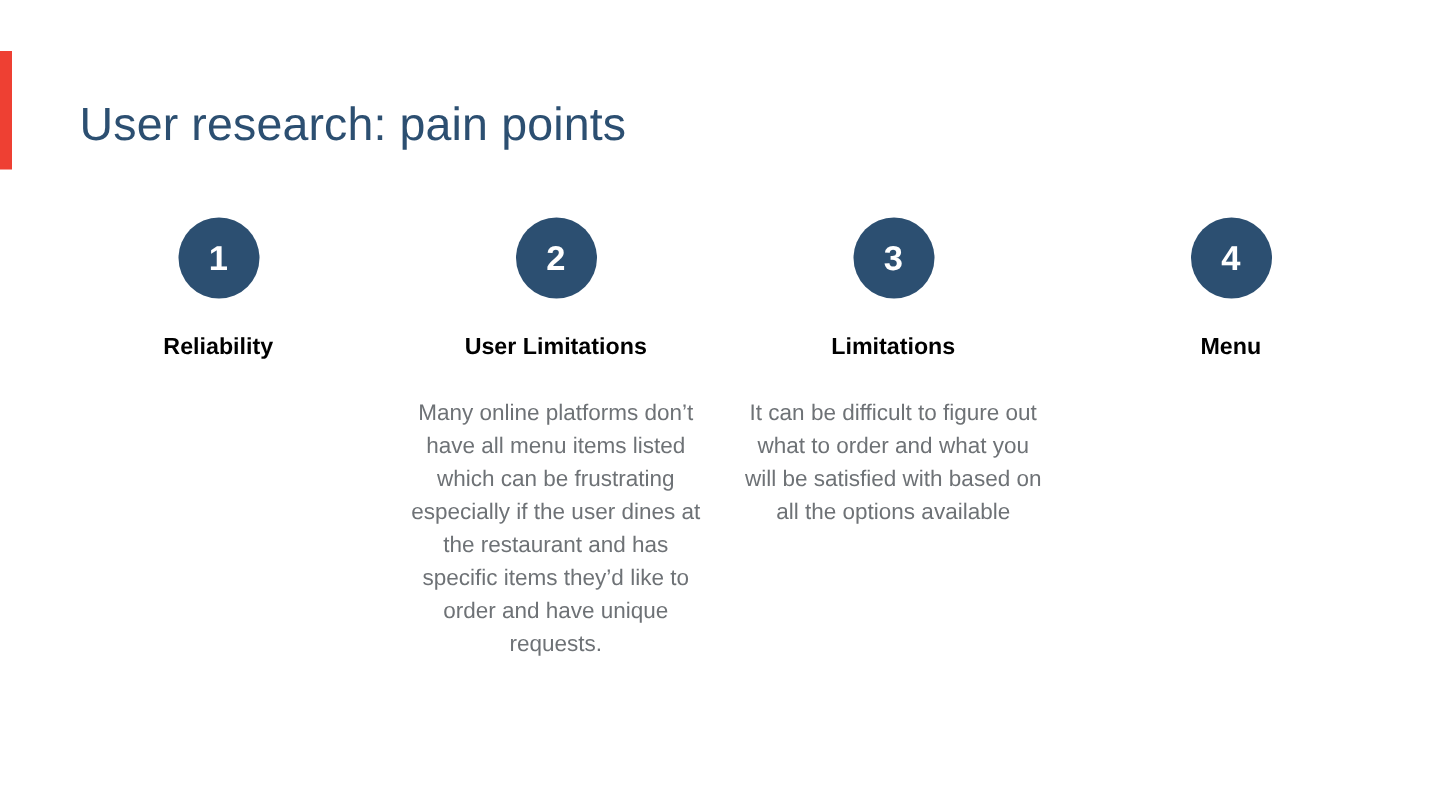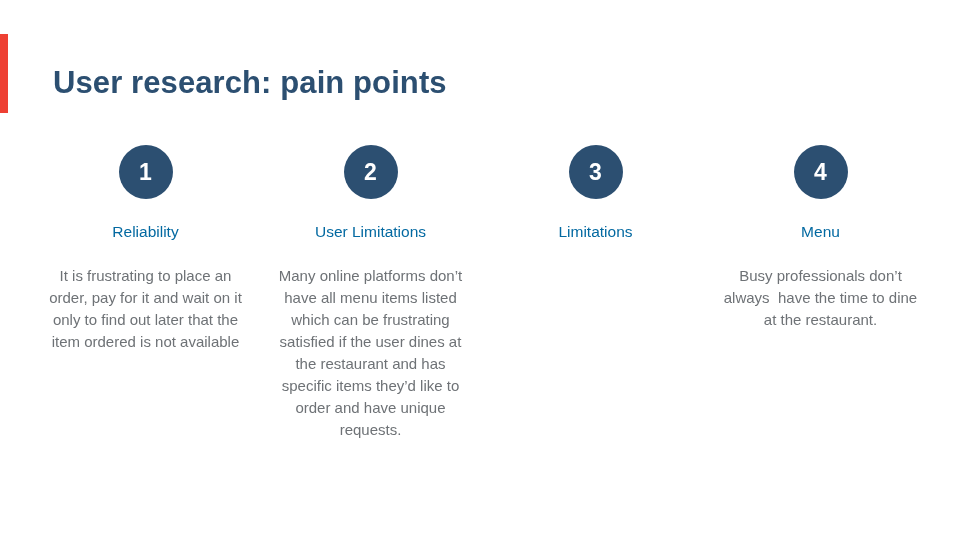--- a/index.html
+++ b/index.html
@@ -32,7 +32,7 @@
     left: 53px;
     top: 62px;
     font-size: 31px;
-    font-weight: 700;
+    font-weight: 400;
     letter-spacing: 0.1px;
     color: #2c4f71;
     line-height: 42px;

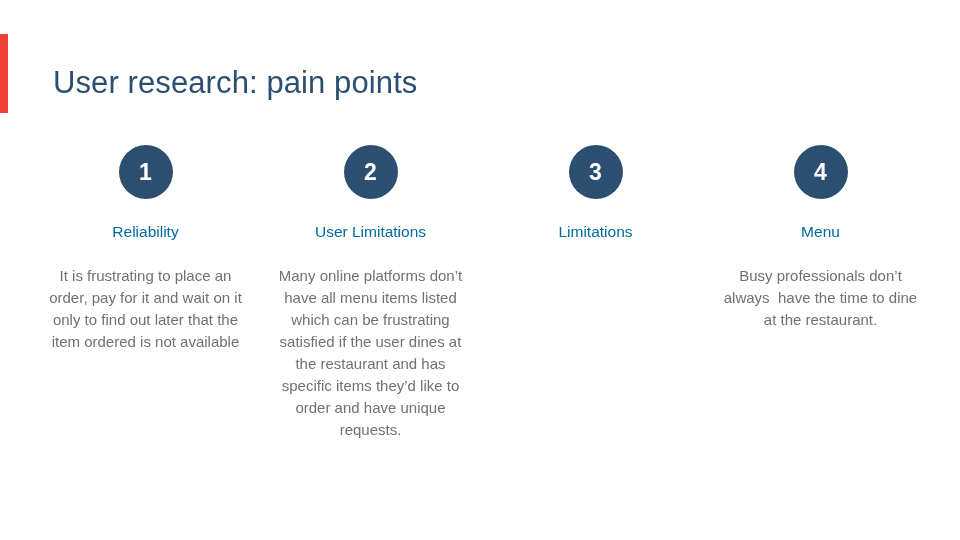--- a/index.html
+++ b/index.html
@@ -70,8 +70,8 @@
   .col-heading {
     margin-top: 23px;
     font-size: 15.5px;
-    font-weight: 400;
-    color: #0369a1;
+    font-weight: 700;
+    color: #000000;
     text-align: center;
     line-height: 20px;
     white-space: nowrap;

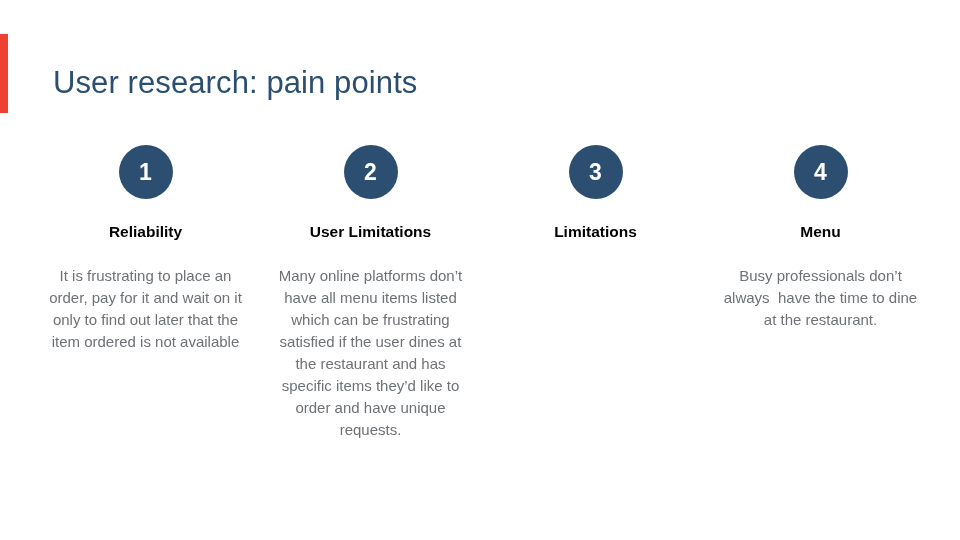--- a/index.html
+++ b/index.html
@@ -103,7 +103,6 @@
         <span>1</span>
       </div>
       <div class="col-heading">Reliability</div>
-      <div class="col-body">It is frustrating to place an order, pay for it and wait on it only to find out later that the item ordered is not available</div>
     </div>
 
     <div class="column">

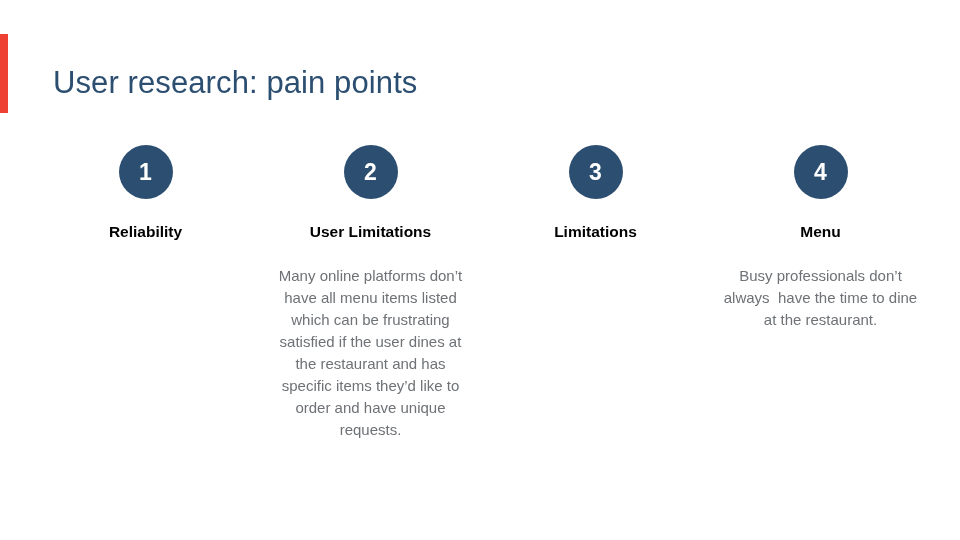--- a/index.html
+++ b/index.html
@@ -110,7 +110,7 @@
         <span>2</span>
       </div>
       <div class="col-heading">User Limitations</div>
-      <div class="col-body">Many online platforms don’t have all menu items listed which can be frustrating satisfied if the user dines at the restaurant and has specific items they’d like to order and have unique requests.</div>
+      <div class="col-body">Many online platforms don’t have all menu items listed which can be frustrating especially if the user dines at the restaurant and has specific items they’d like to order and have unique requests.</div>
     </div>
 
     <div class="column">

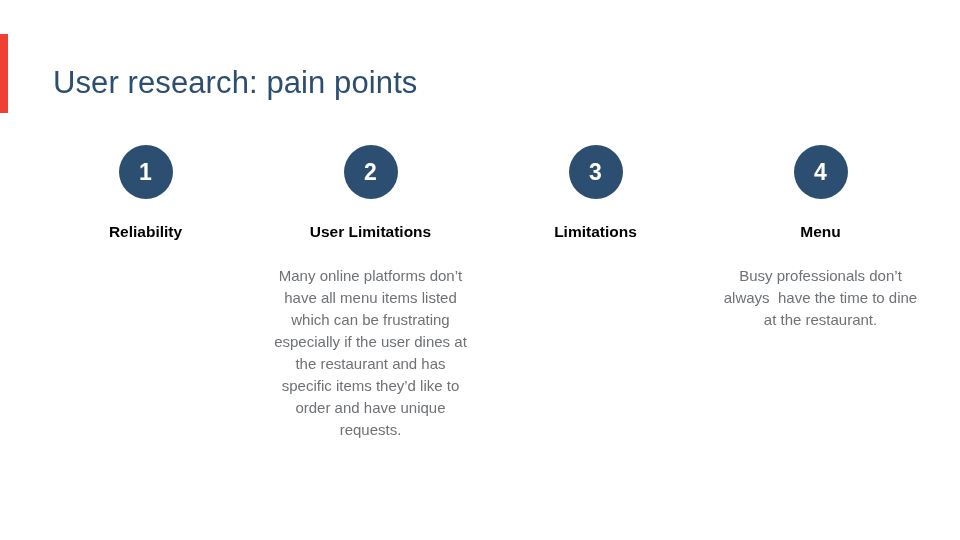--- a/index.html
+++ b/index.html
@@ -118,6 +118,7 @@
         <span>3</span>
       </div>
       <div class="col-heading">Limitations</div>
+      <div class="col-body">It can be difficult to figure out what to order and what you will be satisfied with based on all the options available</div>
     </div>
 
     <div class="column">

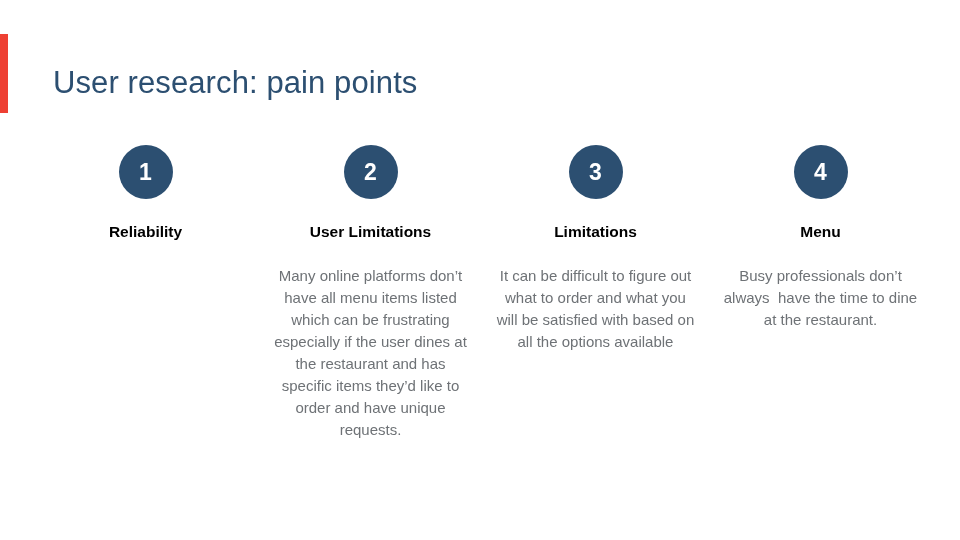--- a/index.html
+++ b/index.html
@@ -126,7 +126,6 @@
         <span>4</span>
       </div>
       <div class="col-heading">Menu</div>
-      <div class="col-body">Busy professionals don’t always  have the time to dine at the restaurant.</div>
     </div>
 
   </div>

